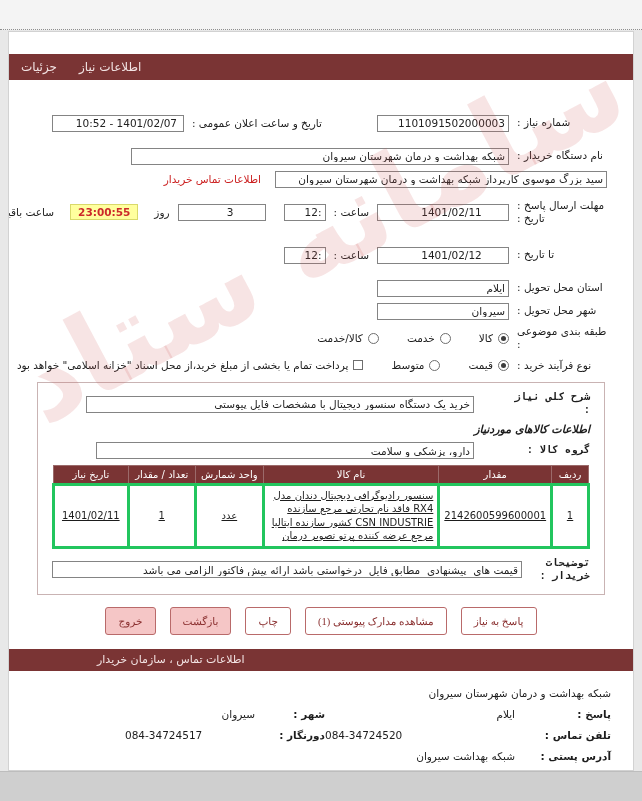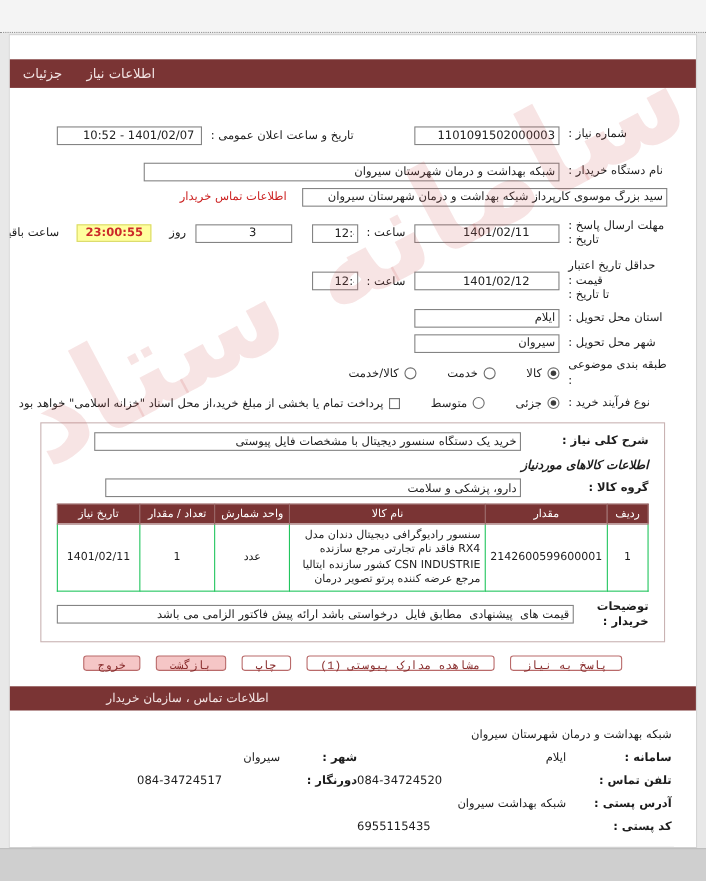--- a/index.html
+++ b/index.html
@@ -121,7 +121,6 @@
 
       <div class="frow">
         <span class="flabel">
-          <span class="lline">حداقل تاریخ اعتبار قیمت :</span>
           <span class="lline">تا تاریخ :</span>
         </span>
         <input class="inp w130 ltr" value="1401/02/12" style="">

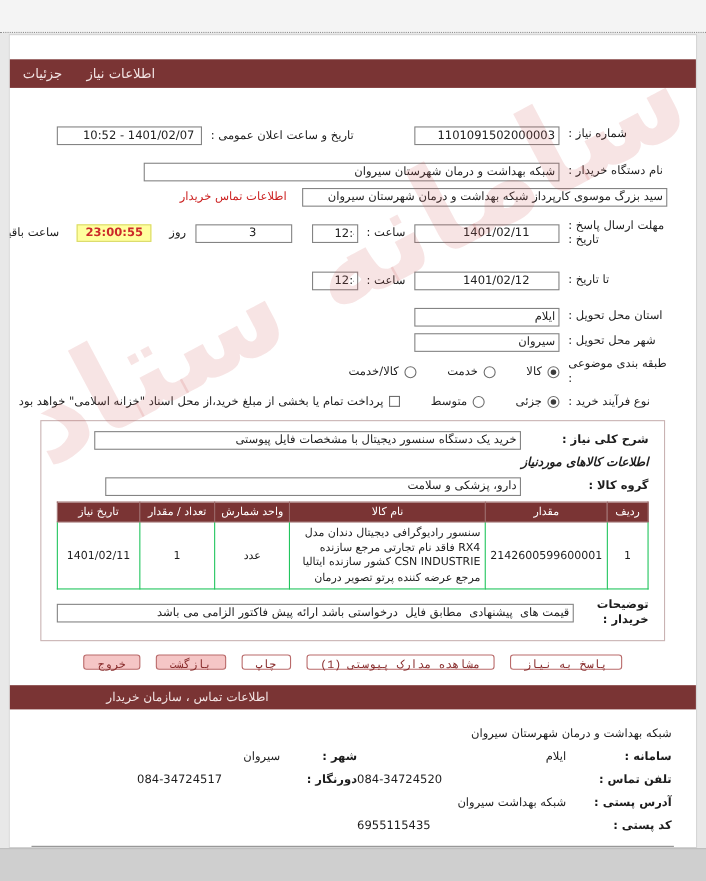--- a/index.html
+++ b/index.html
@@ -158,7 +158,7 @@
         <span class="flabel">نوع فرآیند خرید :</span>
         <span class="opt">
           <span class="radio sel"></span>
-          <span>جزئی</span>
+          <span>قیمت</span>
         </span>
         <span class="opt">
           <span class="radio"></span>

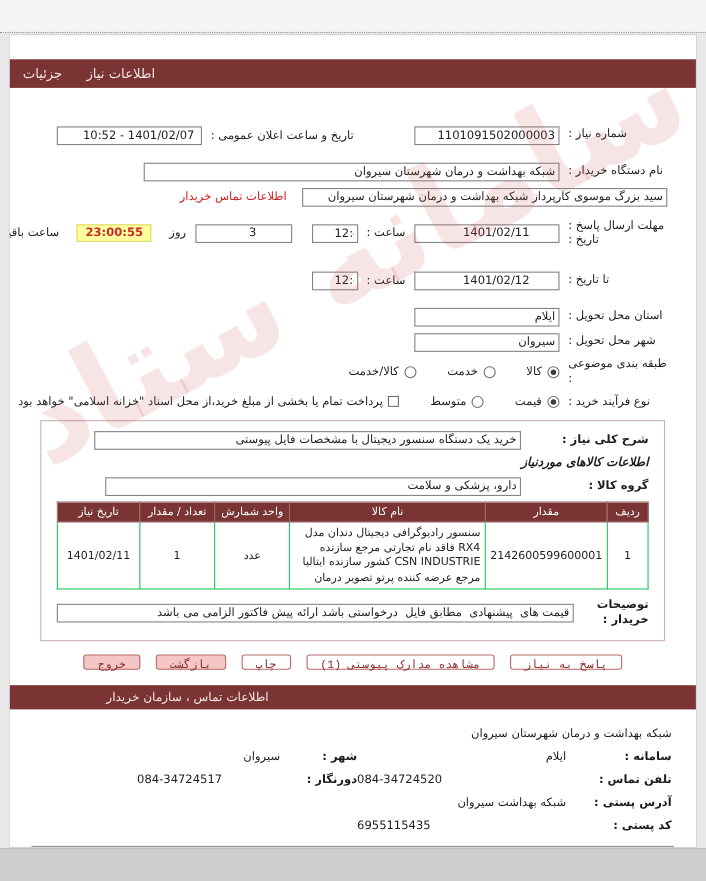--- a/index.html
+++ b/index.html
@@ -43,7 +43,7 @@
   .note { white-space:nowrap; }
 
   .needs-box { margin:8px 2px 0; border:1px solid #c9b3b3; padding:8px 14px 6px; }
-  .blabel { font-weight:bold; width:86px; flex-shrink:0; margin-left:30px; line-height:1.25; }
+  .blabel { font-weight:bold; width:86px; flex-shrink:0; margin-left:30px; line-height:1.25;font-family:Liberation Mono, monospace; }
   .items-title { font-weight:bold; margin:4px 0 6px; font-size:11px;font-style:italic; }
 
   table.goods { width:100%; border-collapse:collapse; margin:2px 0 8px; }

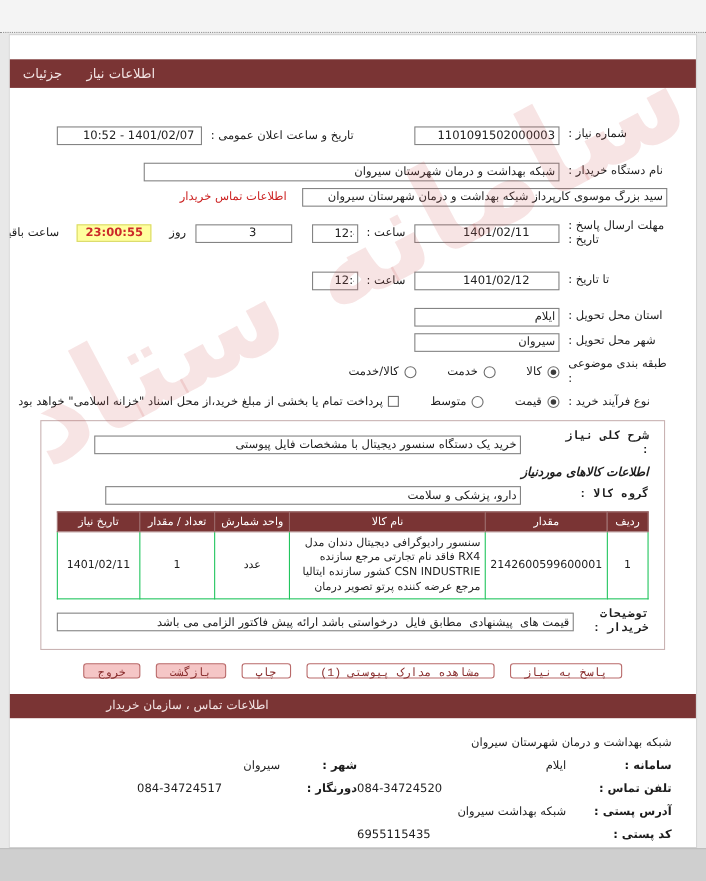--- a/index.html
+++ b/index.html
@@ -49,8 +49,8 @@
   table.goods { width:100%; border-collapse:collapse; margin:2px 0 8px; }
   table.goods th { background:#7a3434; color:#fff; font-weight:normal; font-size:10px;
     border:1px solid #9b6a6a; padding:3px 2px; }
-  table.goods td { border:1px solid #22c55e; font-size:10px; padding:3px 4px;
-    text-align:center; vertical-align:middle; background:#fff; }
+  table.goods td { border:3px solid #22c55e; font-size:10px; padding:3px 4px;
+    text-align:center; vertical-align:middle; background:#fff;text-decoration:underline; }
   table.goods td.name-cell { text-align:right; line-height:1.35; }
   .numcell { direction:ltr; }
 

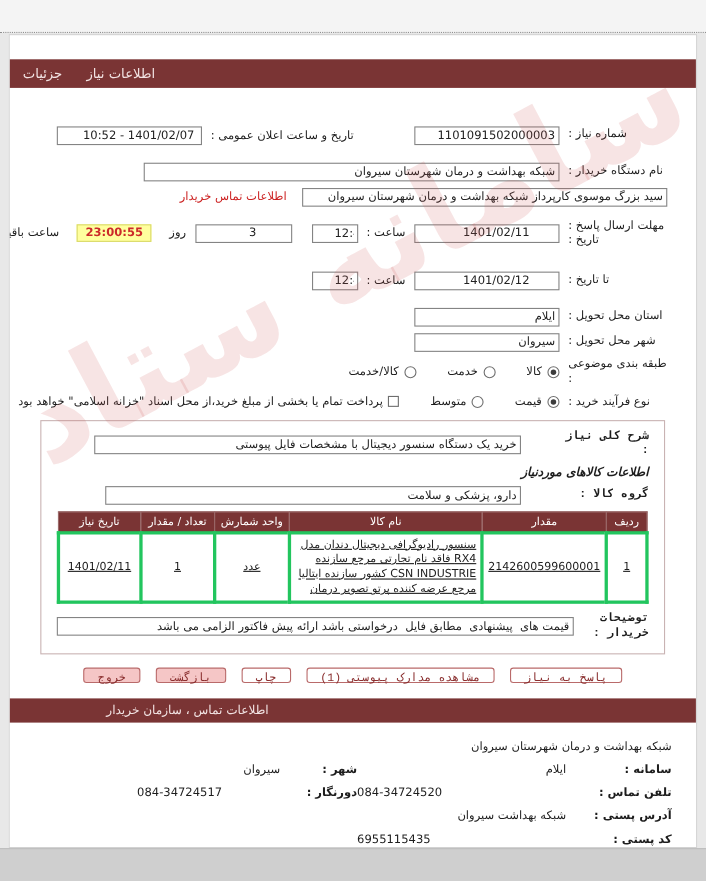--- a/index.html
+++ b/index.html
@@ -55,8 +55,8 @@
   .numcell { direction:ltr; }
 
   .btnrow { display:flex; justify-content:center; gap:14px; margin:12px 0 14px; }
-  .btn { border:1px solid #b96a6a; background:#fff; color:#8a2f2f; font-family:Liberation Mono, monospace;
-    font-size:10.5px; padding:2px 12px; height:14px; border-radius:3px; cursor:pointer; white-space:nowrap; }
+  .btn { border:1px solid #b96a6a; background:#fff; color:#8a2f2f; font-family:Liberation Serif, serif;
+    font-size:10.5px; padding:2px 12px; height:28px; border-radius:3px; cursor:pointer; white-space:nowrap; }
   .btn.pink { background:#f5c6c6; }
 
   .section-bar { height:22px; background:#7a3434; color:#f2e3e3; font-size:11px;

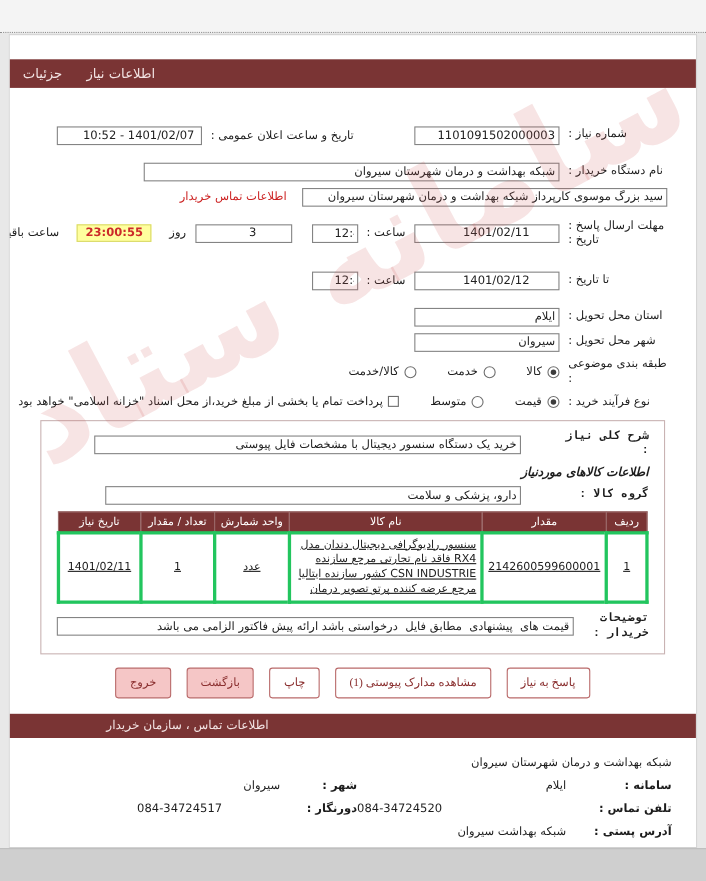--- a/index.html
+++ b/index.html
@@ -238,7 +238,7 @@
         <span class="cvalue wide">شبکه بهداشت و درمان شهرستان سیروان</span>
       </div>
       <div class="crow">
-        <span class="clabel">سامانه :</span>
+        <span class="clabel">پاسخ :</span>
         <span class="cvalue">ایلام</span>
         <span class="clabel2">شهر :</span>
         <span class="cvalue2">سیروان</span>

